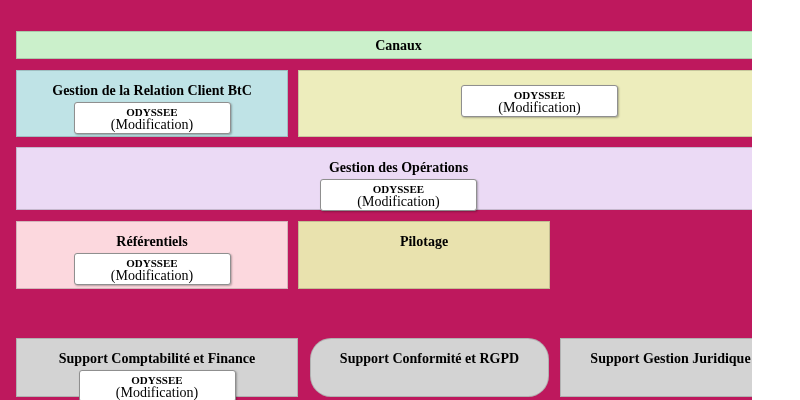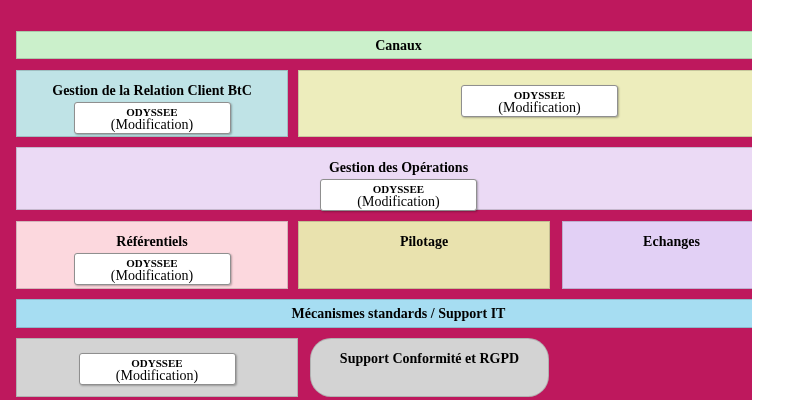--- a/index.html
+++ b/index.html
@@ -117,9 +117,6 @@
     <div class="title">Pilotage</div>
   </div>
 
-  <div class="block with-pad" id="b-echanges" style="background-color: rgb(226, 208, 245);">
-    <div class="title">Echanges</div>
-  </div>
 
   <div class="block banner" id="b-support-it" style="background-color: rgb(166, 221, 242);">
     <div class="title">Mécanismes standards / Support IT</div>

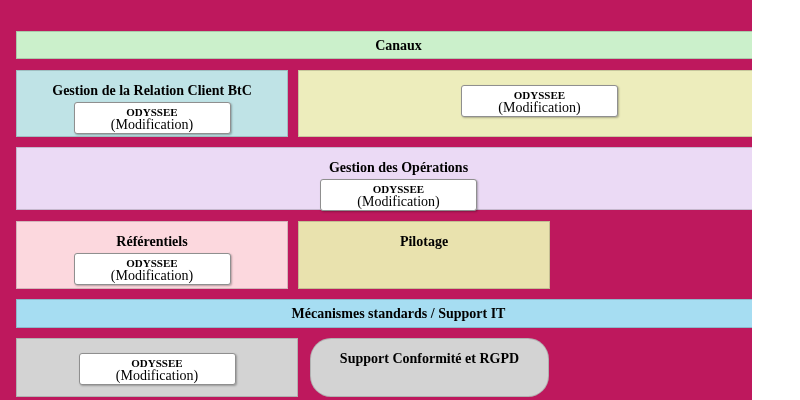--- a/index.html
+++ b/index.html
@@ -118,9 +118,6 @@
   </div>
 
 
-  <div class="block banner" id="b-support-it" style="background-color: rgb(166, 221, 242);">
-    <div class="title">Mécanismes standards / Support IT</div>
-  </div>
 
   <div class="block with-pad" id="b-comptabilite" style="background-color: rgb(211, 211, 211);">
     <div class="appbox">

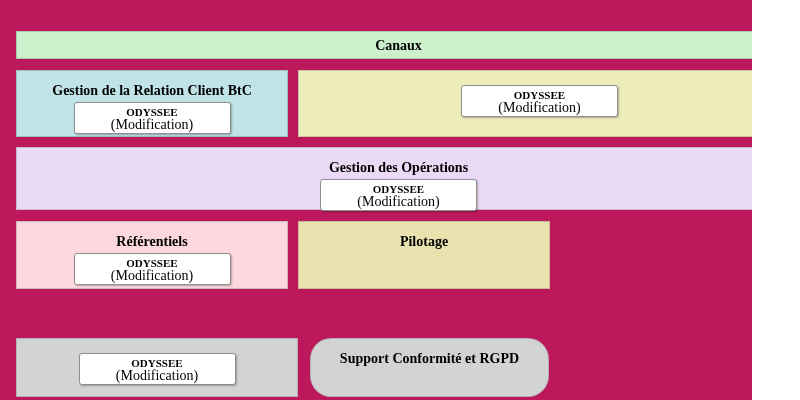--- a/index.html
+++ b/index.html
@@ -120,6 +120,7 @@
 
 
   <div class="block with-pad" id="b-comptabilite" style="background-color: rgb(211, 211, 211);">
+    <div class="title">Support Comptabilité et Finance</div>
     <div class="appbox">
       <div class="app-name">ODYSSEE</div>
       <div class="app-detail">(Modification)</div>

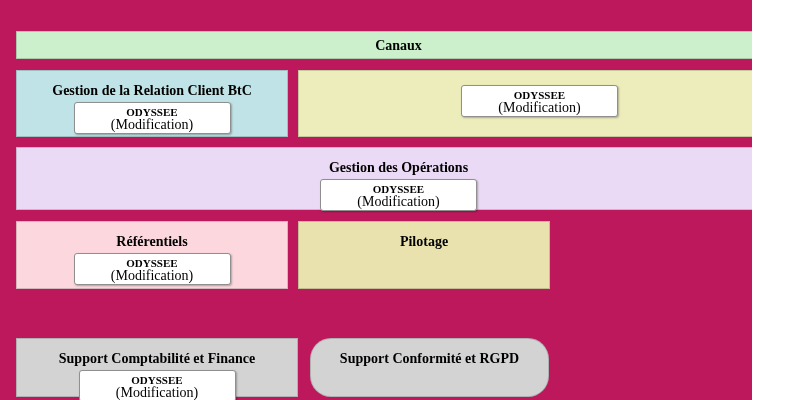--- a/index.html
+++ b/index.html
@@ -131,6 +131,9 @@
     <div class="title">Support Conformité et RGPD</div>
   </div>
 
+  <div class="block with-pad" id="b-juridique" style="background-color: rgb(211, 211, 211);">
+    <div class="title">Support Gestion Juridique</div>
+  </div>
 
 </div>
 

